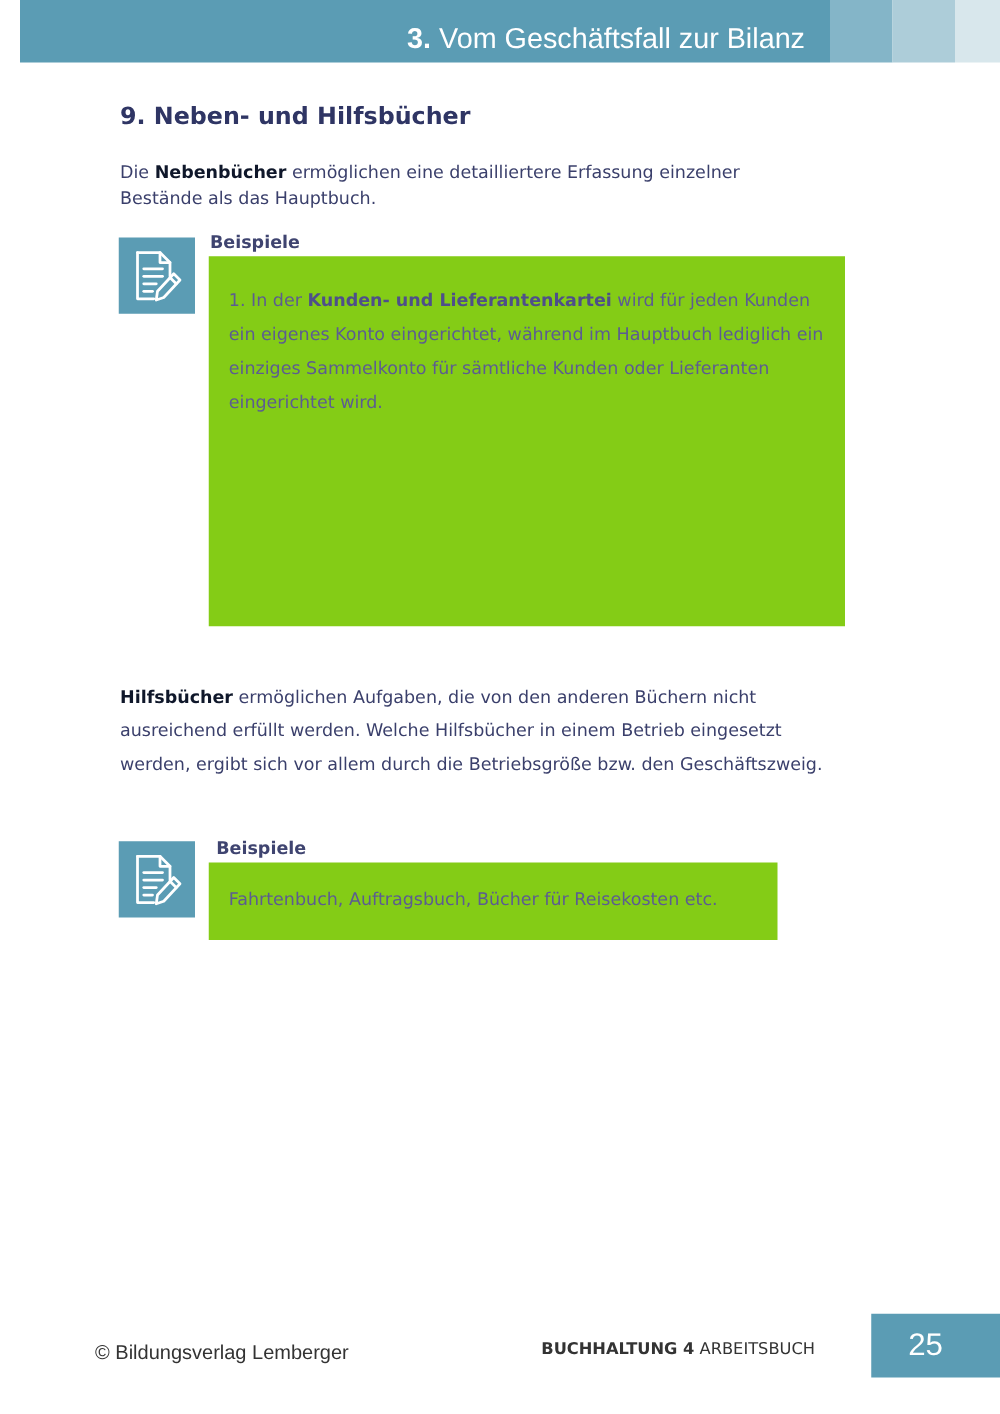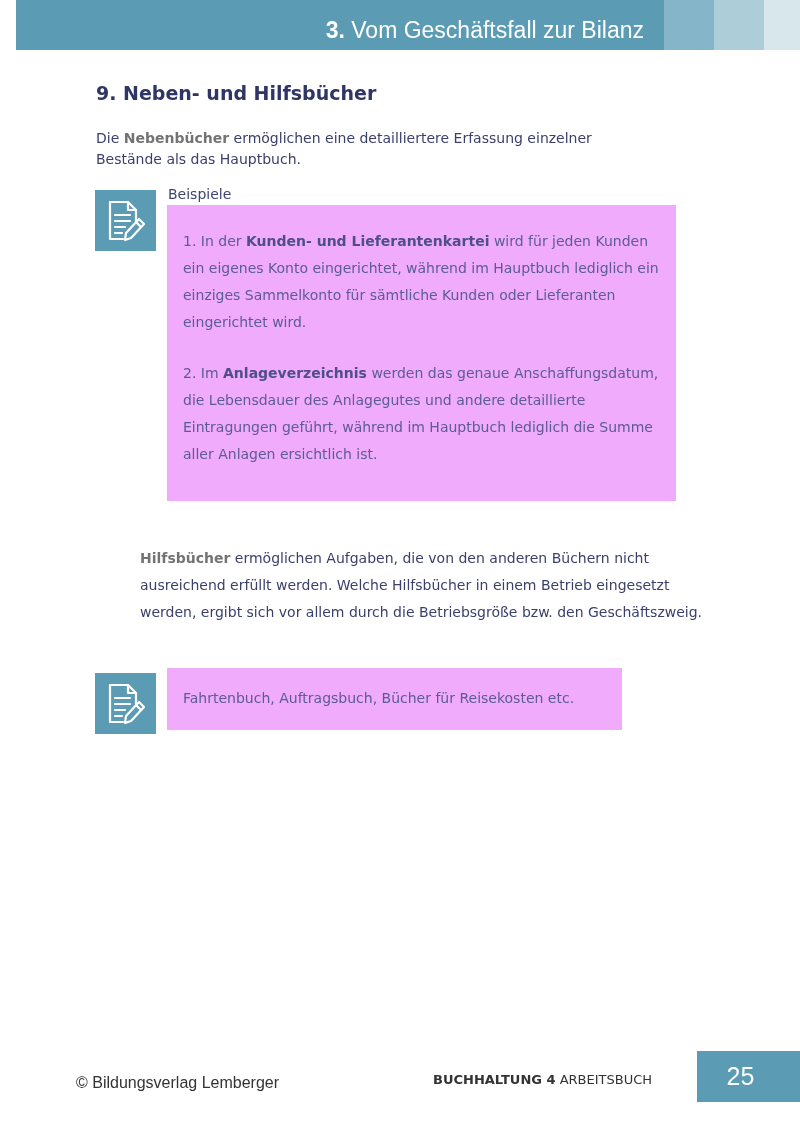--- a/index.html
+++ b/index.html
@@ -17,7 +17,7 @@
     .h1 { position: absolute; left: 96px; top: 82px; font-size: 19px; font-weight: bold; color: #2f3564; }
 
     .para { position: absolute; left: 96px; font-size: 14px; color: #3a3f6b; line-height: 21px; }
-    .para b { color: #737373; text-align: right; }
+    .para b { color: #0f172a; text-align: right; }
     .para1 { top: 128px; width: 560px; }
     .para2 { top: 545px; width: 580px; line-height: 27px; margin-left: 44px; }
 

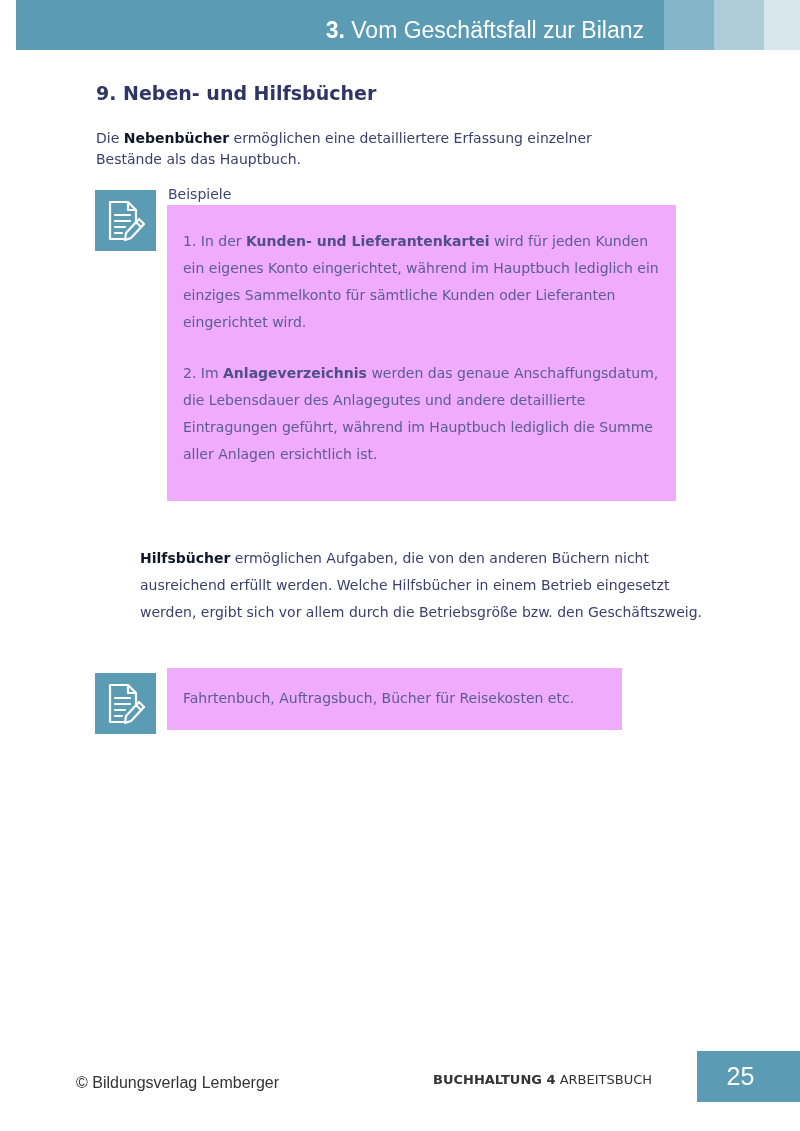--- a/index.html
+++ b/index.html
@@ -24,7 +24,7 @@
     .icon-box { position: absolute; width: 61px; height: 61px; background: #5b9cb4; }
     .icon-box svg { position: absolute; left: 8px; top: 8px; }
 
-    .ex-label { position: absolute; font-size: 14px; font-weight: normal; color: #3f4470; text-align: center; }
+    .ex-label { position: absolute; font-size: 14px; font-weight: bold; color: #3f4470; text-align: center; }
 
     .ex-box { position: absolute; background: #f0abfc; color: #5c5c92; font-size: 14px; line-height: 27px; }
     .ex-box b { color: #4e4f8a; }

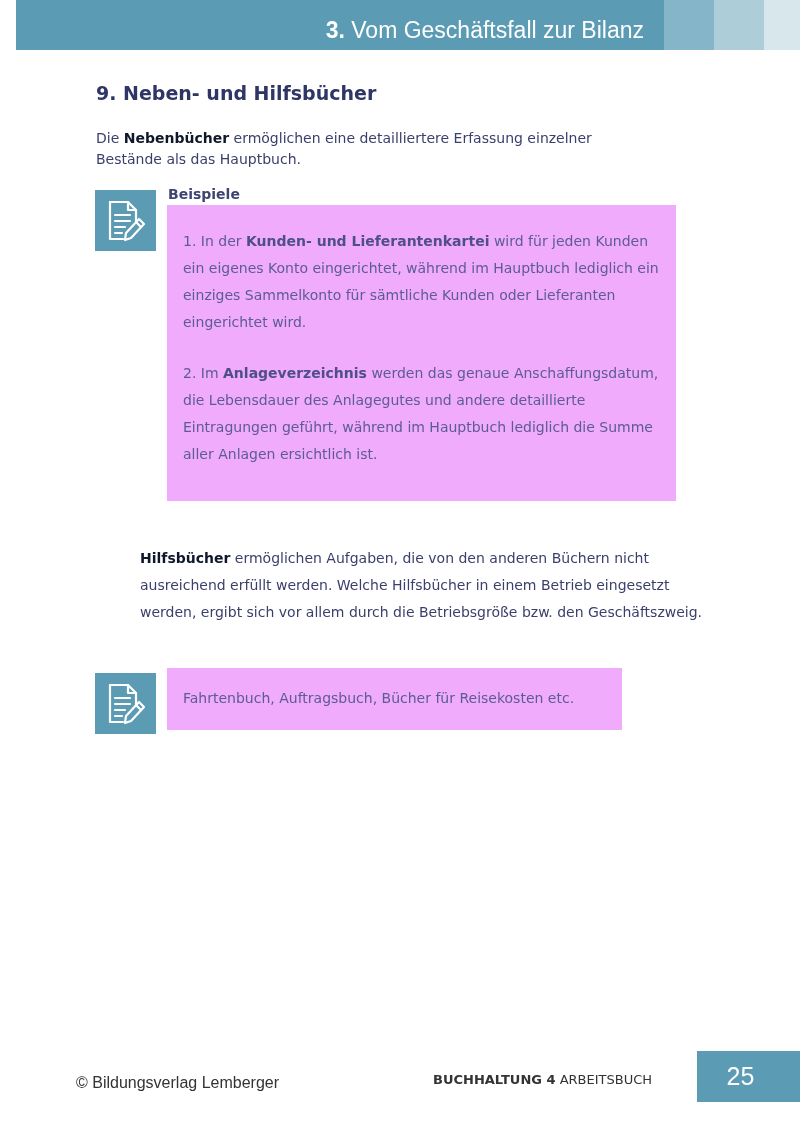--- a/index.html
+++ b/index.html
@@ -26,7 +26,7 @@
 
     .ex-label { position: absolute; font-size: 14px; font-weight: bold; color: #3f4470; text-align: center; }
 
-    .ex-box { position: absolute; background: #f0abfc; color: #5c5c92; font-size: 14px; line-height: 27px; }
+    .ex-box { position: absolute; background: #84cc16; color: #5c5c92; font-size: 14px; line-height: 27px; }
     .ex-box b { color: #4e4f8a; }
     .ex-box p { margin: 0; }
 

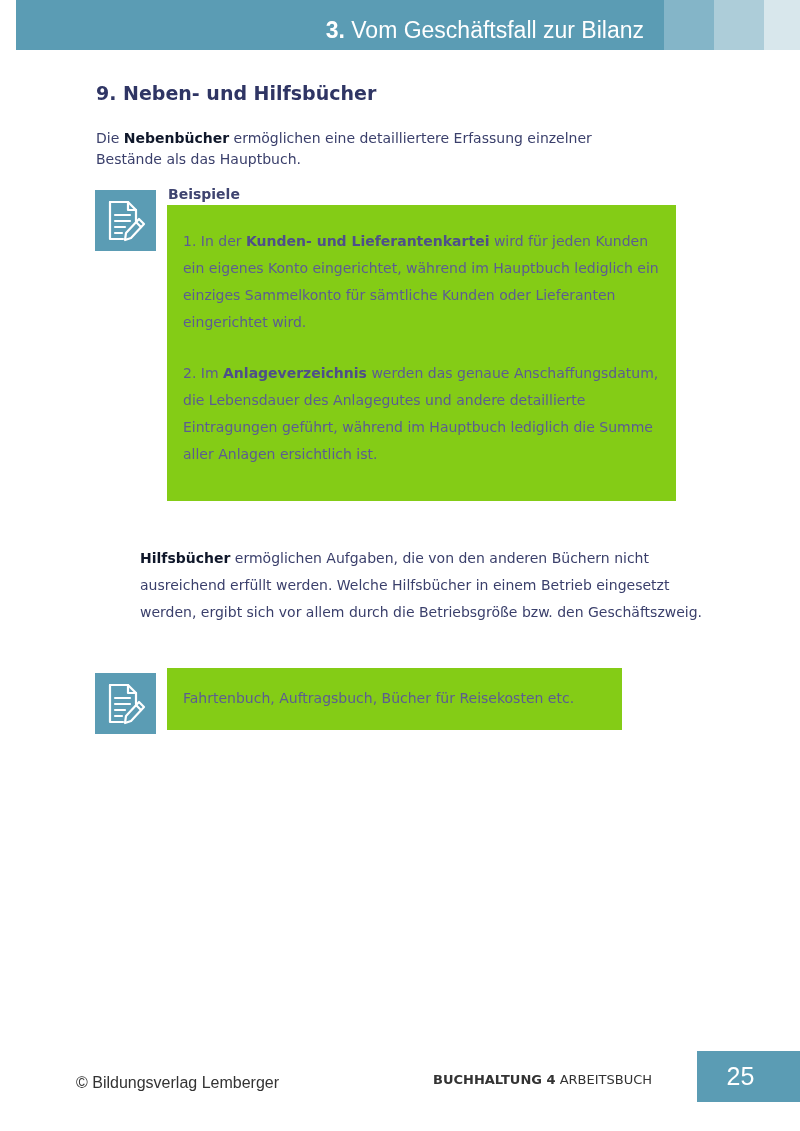--- a/index.html
+++ b/index.html
@@ -76,7 +76,6 @@
 <div class="ex-box ex1-box">
   <p><span>1. In der </span><b>Kunden- und Lieferantenkartei</b><span> wird für jeden Kunden ein eigenes Konto eingerichtet, während im Hauptbuch lediglich ein einziges Sammelkonto für sämtliche Kunden oder Lieferanten eingerichtet wird.</span></p>
   <div class="gap"></div>
-  <p><span>2. Im </span><b>Anlageverzeichnis</b><span> werden das genaue Anschaffungsdatum, die Lebensdauer des Anlagegutes und andere detaillierte Eintragungen geführt, während im Hauptbuch lediglich die Summe aller Anlagen ersichtlich ist.</span></p>
 </div>
 
 <div class="para para2"><b>Hilfsbücher</b><span> ermöglichen Aufgaben, die von den anderen Büchern nicht ausreichend erfüllt werden. Welche Hilfsbücher in einem Betrieb eingesetzt werden, ergibt sich vor allem durch die Betriebsgröße bzw. den Geschäftszweig.</span></div>

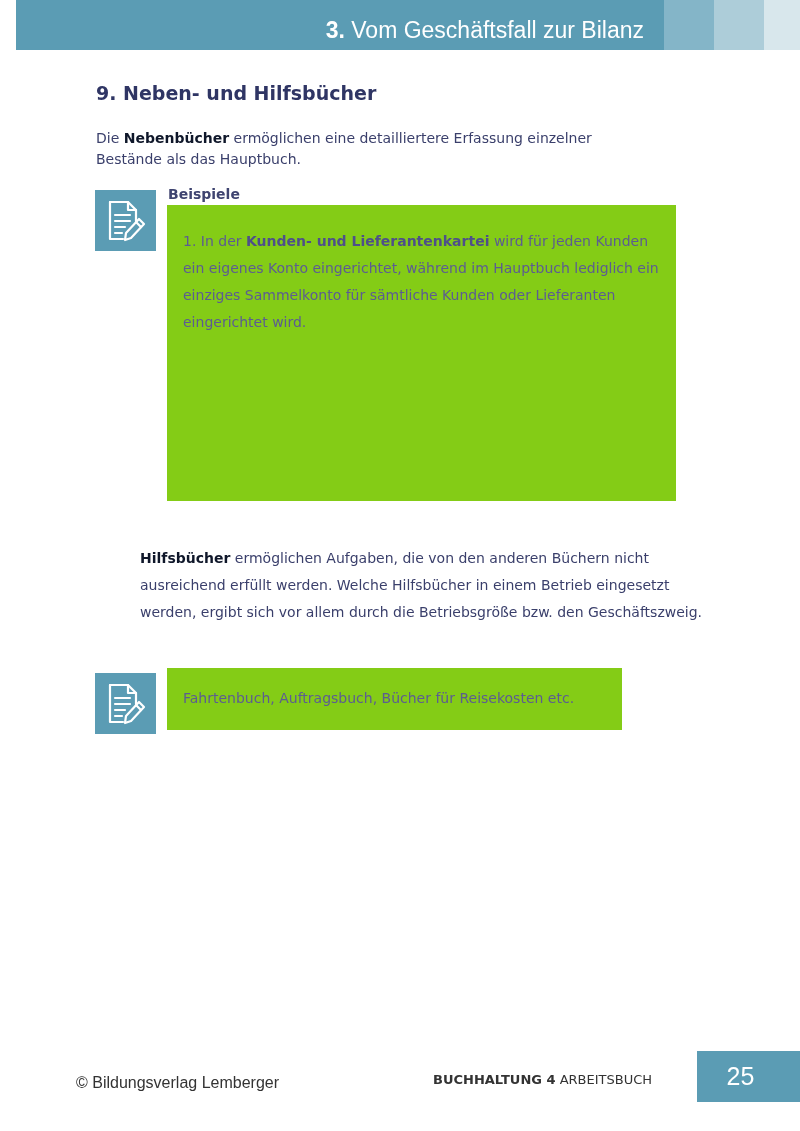--- a/index.html
+++ b/index.html
@@ -19,7 +19,7 @@
     .para { position: absolute; left: 96px; font-size: 14px; color: #3a3f6b; line-height: 21px; }
     .para b { color: #0f172a; text-align: right; }
     .para1 { top: 128px; width: 560px; }
-    .para2 { top: 545px; width: 580px; line-height: 27px; margin-left: 44px; }
+    .para2 { top: 545px; width: 580px; line-height: 27px; }
 
     .icon-box { position: absolute; width: 61px; height: 61px; background: #5b9cb4; }
     .icon-box svg { position: absolute; left: 8px; top: 8px; }

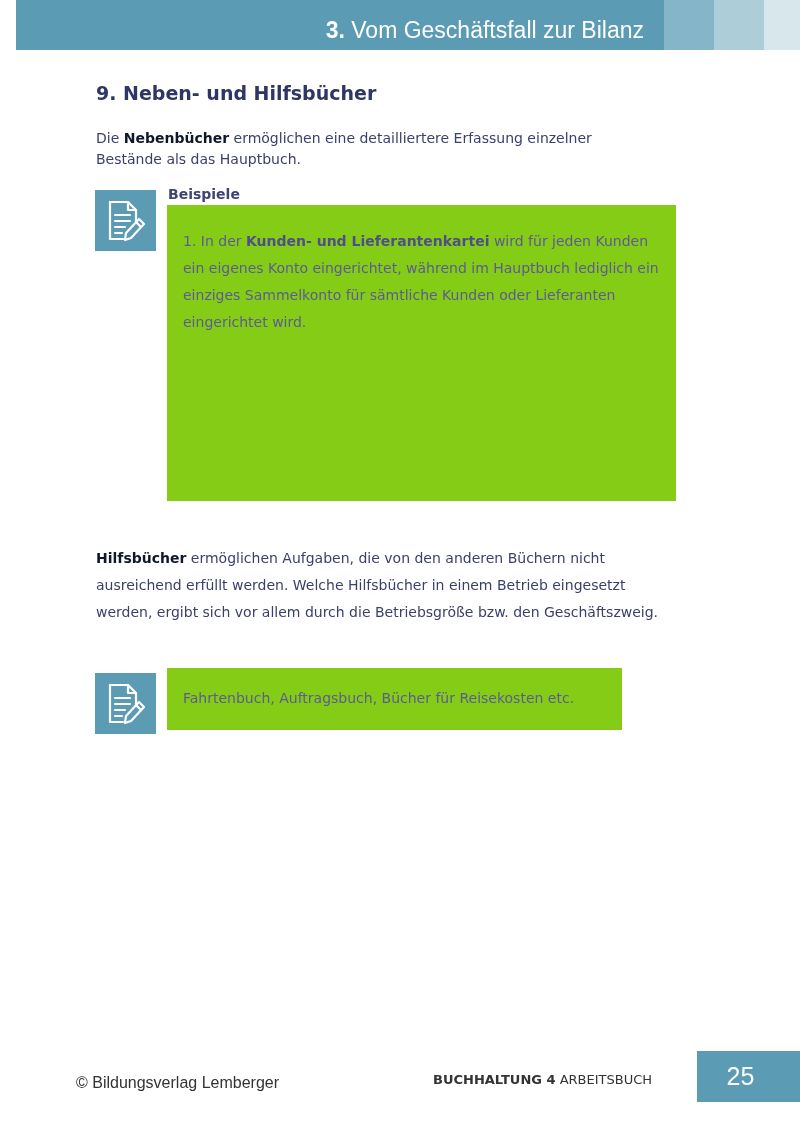--- a/index.html
+++ b/index.html
@@ -37,7 +37,7 @@
 
     .ex2-icon { left: 95px; top: 673px; }
     .ex2-label { left: 173px; top: 671px; }
-    .ex2-box { left: 167px; top: 668px; width: 455px; height: 62px; padding: 17px 16px 0 16px; }
+    .ex2-box { left: 167px; top: 690px; width: 455px; height: 62px; padding: 17px 16px 0 16px; }
 
     .footer-left { position: absolute; left: 76px; top: 1074px; font-family: "Liberation Sans", sans-serif; font-size: 16px; color: #333; }
     .footer-mid { position: absolute; left: 433px; top: 1072px; font-size: 13px; color: #333; font-family: "DejaVu Sans", sans-serif; }

